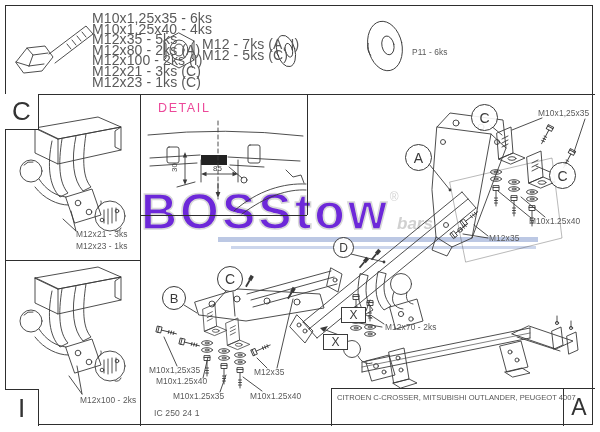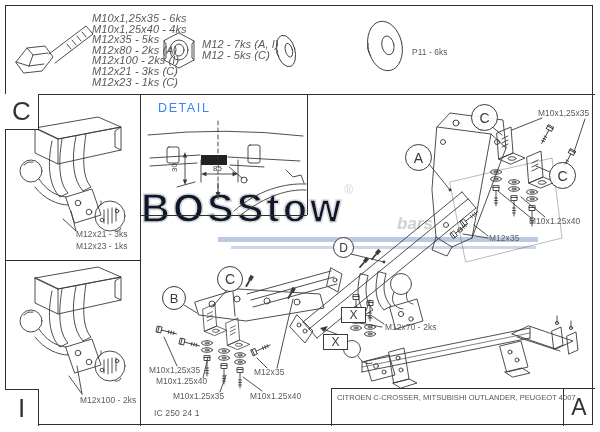--- a/index.html
+++ b/index.html
@@ -10,7 +10,7 @@
   .vline{position:absolute;background:#2e2e2e;width:1.3px;z-index:3;}
   .art{position:absolute;left:0;top:0;z-index:2;}
   .ln{stroke:#3a3a3a;fill:none;stroke-width:0.9;stroke-linecap:round;stroke-linejoin:round;}
-  .list{position:absolute;font-size:11px;line-height:10.6px;white-space:nowrap;color:#5a5a5a;z-index:4;letter-spacing:0.1px;font-style:italic;}
+  .list{position:absolute;font-size:14px;line-height:10.6px;white-space:nowrap;color:#5a5a5a;z-index:4;letter-spacing:0.1px;}
   .lbl{position:absolute;font-size:8.4px;white-space:nowrap;color:#5a5a5a;z-index:4;letter-spacing:0.1px;}
   .callout{position:absolute;border:1.2px solid #3a3a3a;border-radius:50%;background:rgba(255,255,255,0.9);
            display:flex;align-items:center;justify-content:center;color:#3a3a3a;z-index:4;box-sizing:border-box;font-weight:300;}

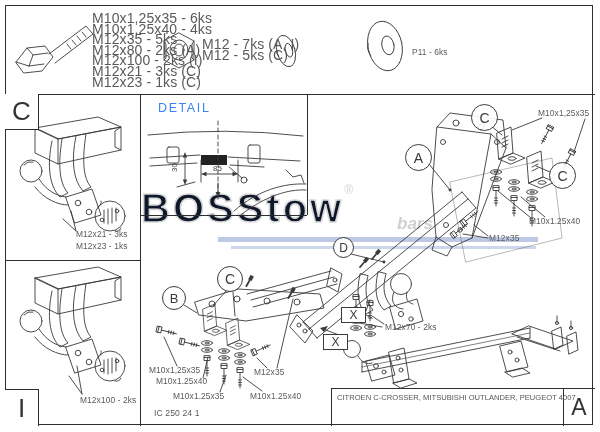--- a/index.html
+++ b/index.html
@@ -18,7 +18,7 @@
         font-size:12px;color:#3a3a3a;z-index:4;box-sizing:border-box;}
   .secbox{position:absolute;box-sizing:border-box;z-index:4;display:flex;align-items:center;justify-content:center;
           font-size:26px;font-weight:300;color:#333;background:#fff;}
-  .detail-title{position:absolute;font-size:12.5px;letter-spacing:1.6px;color:#3b82f6;z-index:4;}
+  .detail-title{position:absolute;font-size:12.5px;letter-spacing:1.6px;color:#ec4899;z-index:4;}
   .dim{position:absolute;font-size:8px;color:#4a4a4a;z-index:4;}
   .wm{position:absolute;left:141px;top:183px;z-index:1;white-space:nowrap;}
   .wm-main{font-size:40px;font-weight:bold;letter-spacing:3px;color:#0f172a;-webkit-text-stroke:1.6px #d8d8d8;}

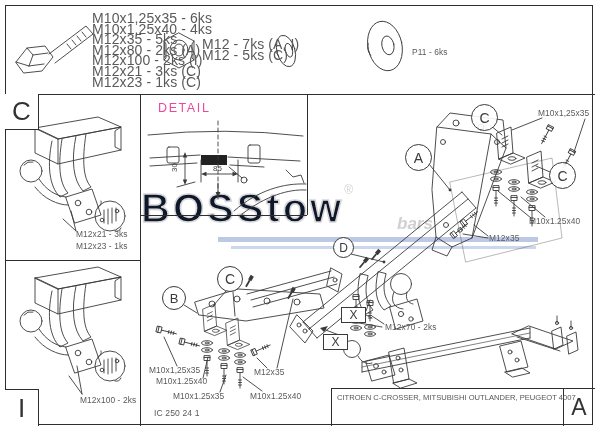--- a/index.html
+++ b/index.html
@@ -21,7 +21,7 @@
   .detail-title{position:absolute;font-size:12.5px;letter-spacing:1.6px;color:#ec4899;z-index:4;}
   .dim{position:absolute;font-size:8px;color:#4a4a4a;z-index:4;}
   .wm{position:absolute;left:141px;top:183px;z-index:1;white-space:nowrap;}
-  .wm-main{font-size:40px;font-weight:bold;letter-spacing:3px;color:#0f172a;-webkit-text-stroke:1.6px #d8d8d8;}
+  .wm-main{font-size:50px;font-weight:bold;letter-spacing:3px;color:#6d28d9;-webkit-text-stroke:1.6px #d8d8d8;}
   .wm-reg{font-size:12px;color:#d4d4d4;vertical-align:28px;}
   .wm-sub{position:absolute;left:256px;top:31px;font-size:17px;font-weight:bold;font-style:italic;color:#d0d0d0;}
   .stripe{position:absolute;z-index:1;}

